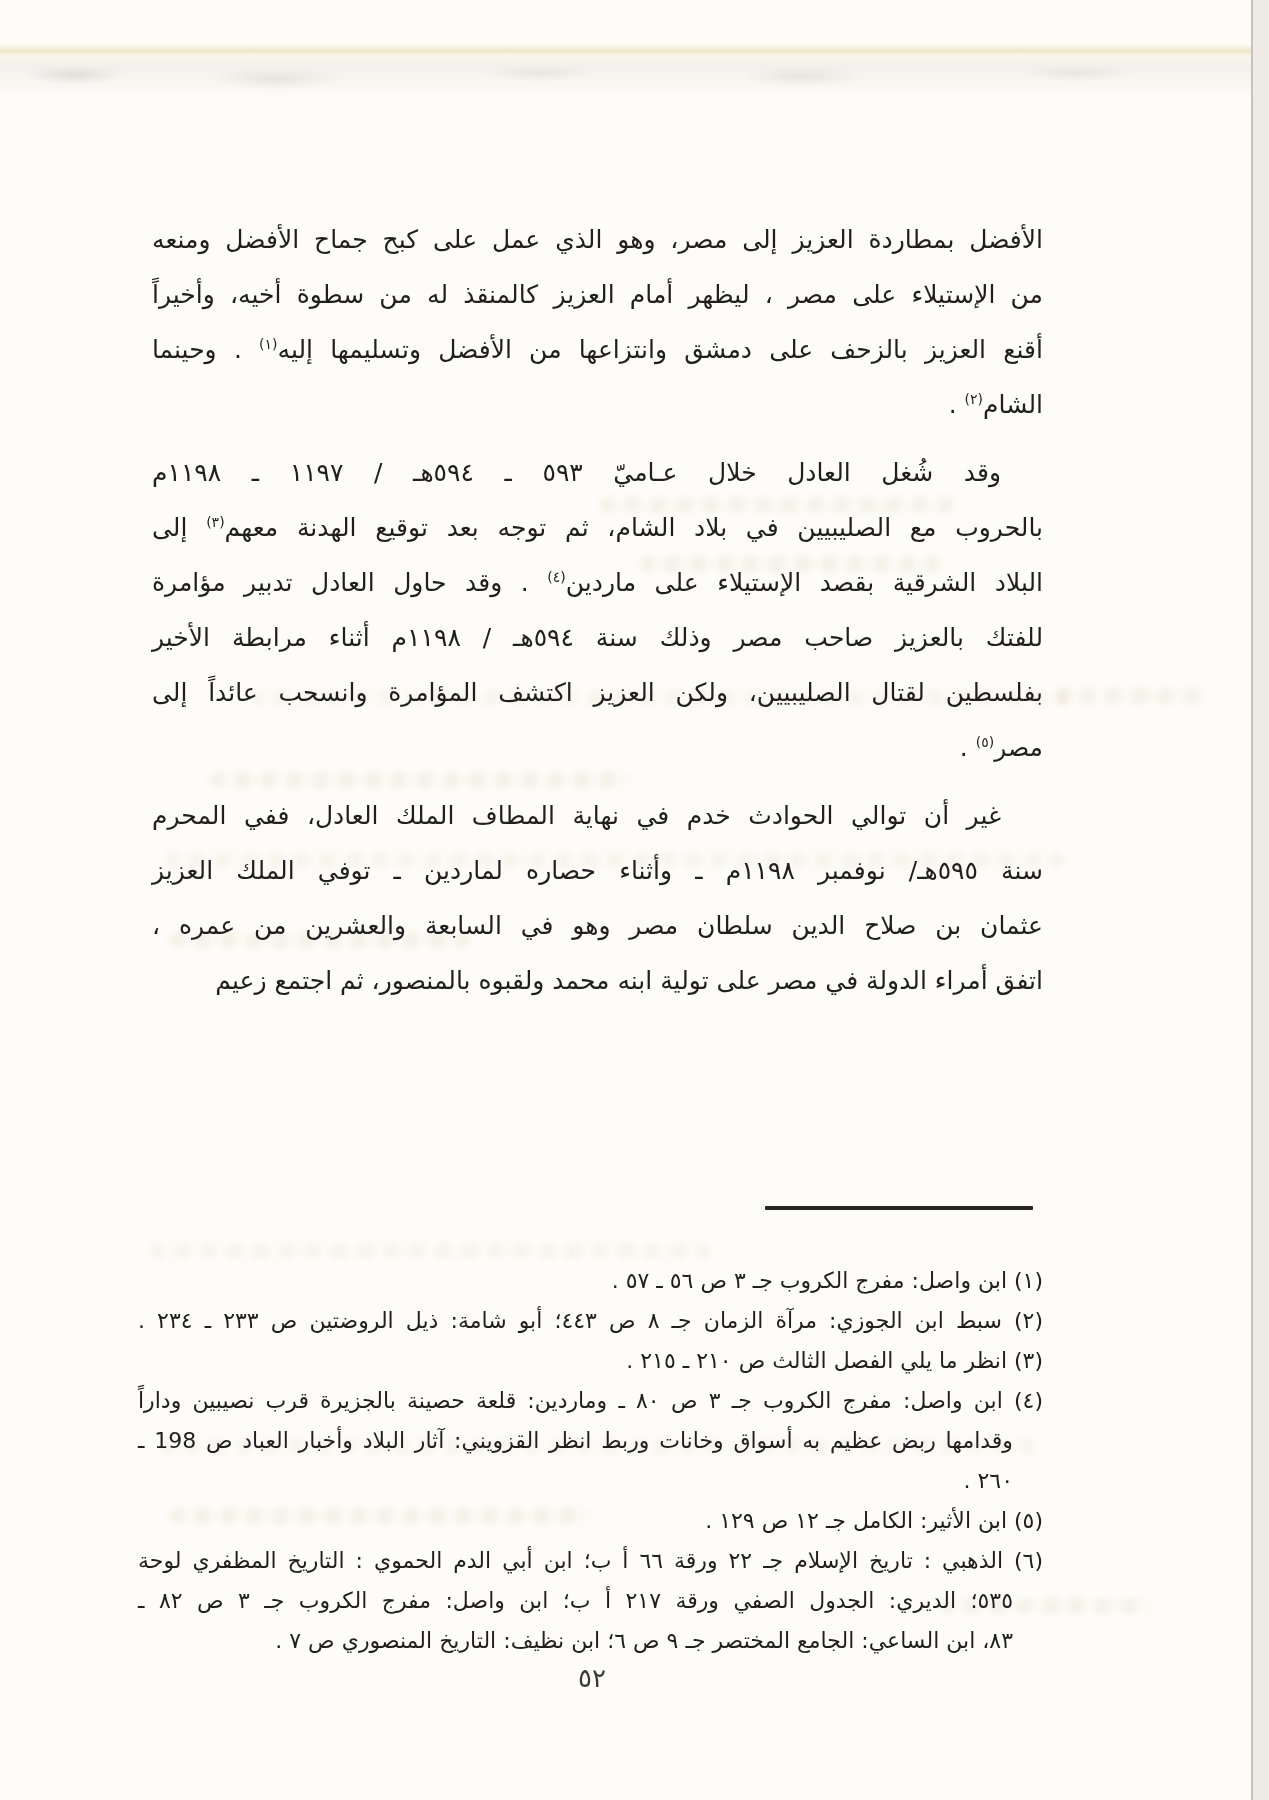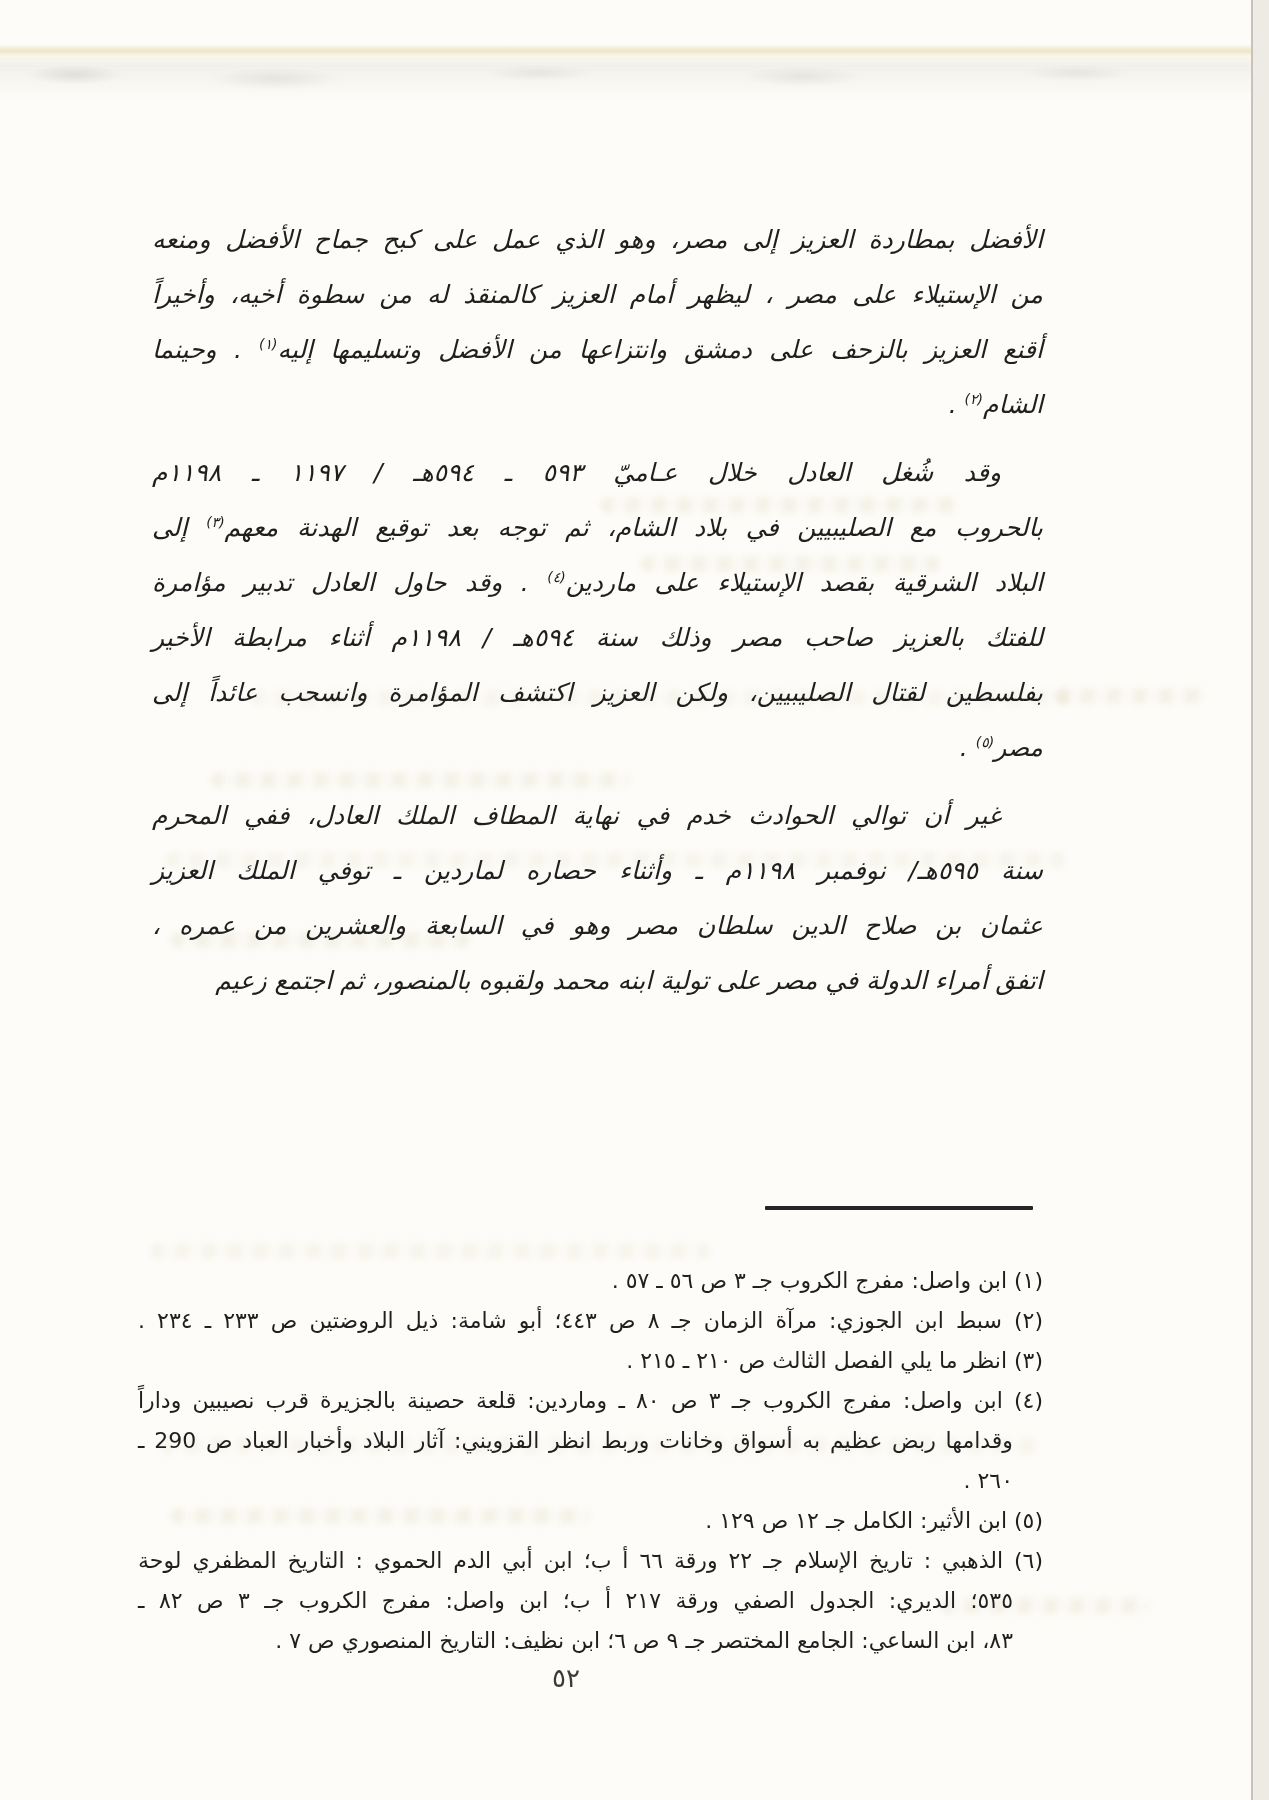--- a/index.html
+++ b/index.html
@@ -33,7 +33,7 @@
       rgba(186,170,120,0.16) 0 14px, rgba(186,170,120,0.03) 14px 26px);
   }
   
-  .text-block{position:absolute;top:212px;right:226px;left:152px;font-style:italic;}
+  .text-block{position:absolute;top:212px;right:226px;left:152px;}
   .para + .para{margin-top:13px;}
   .text-line{
     height:55px;line-height:55px;font-size:25px;

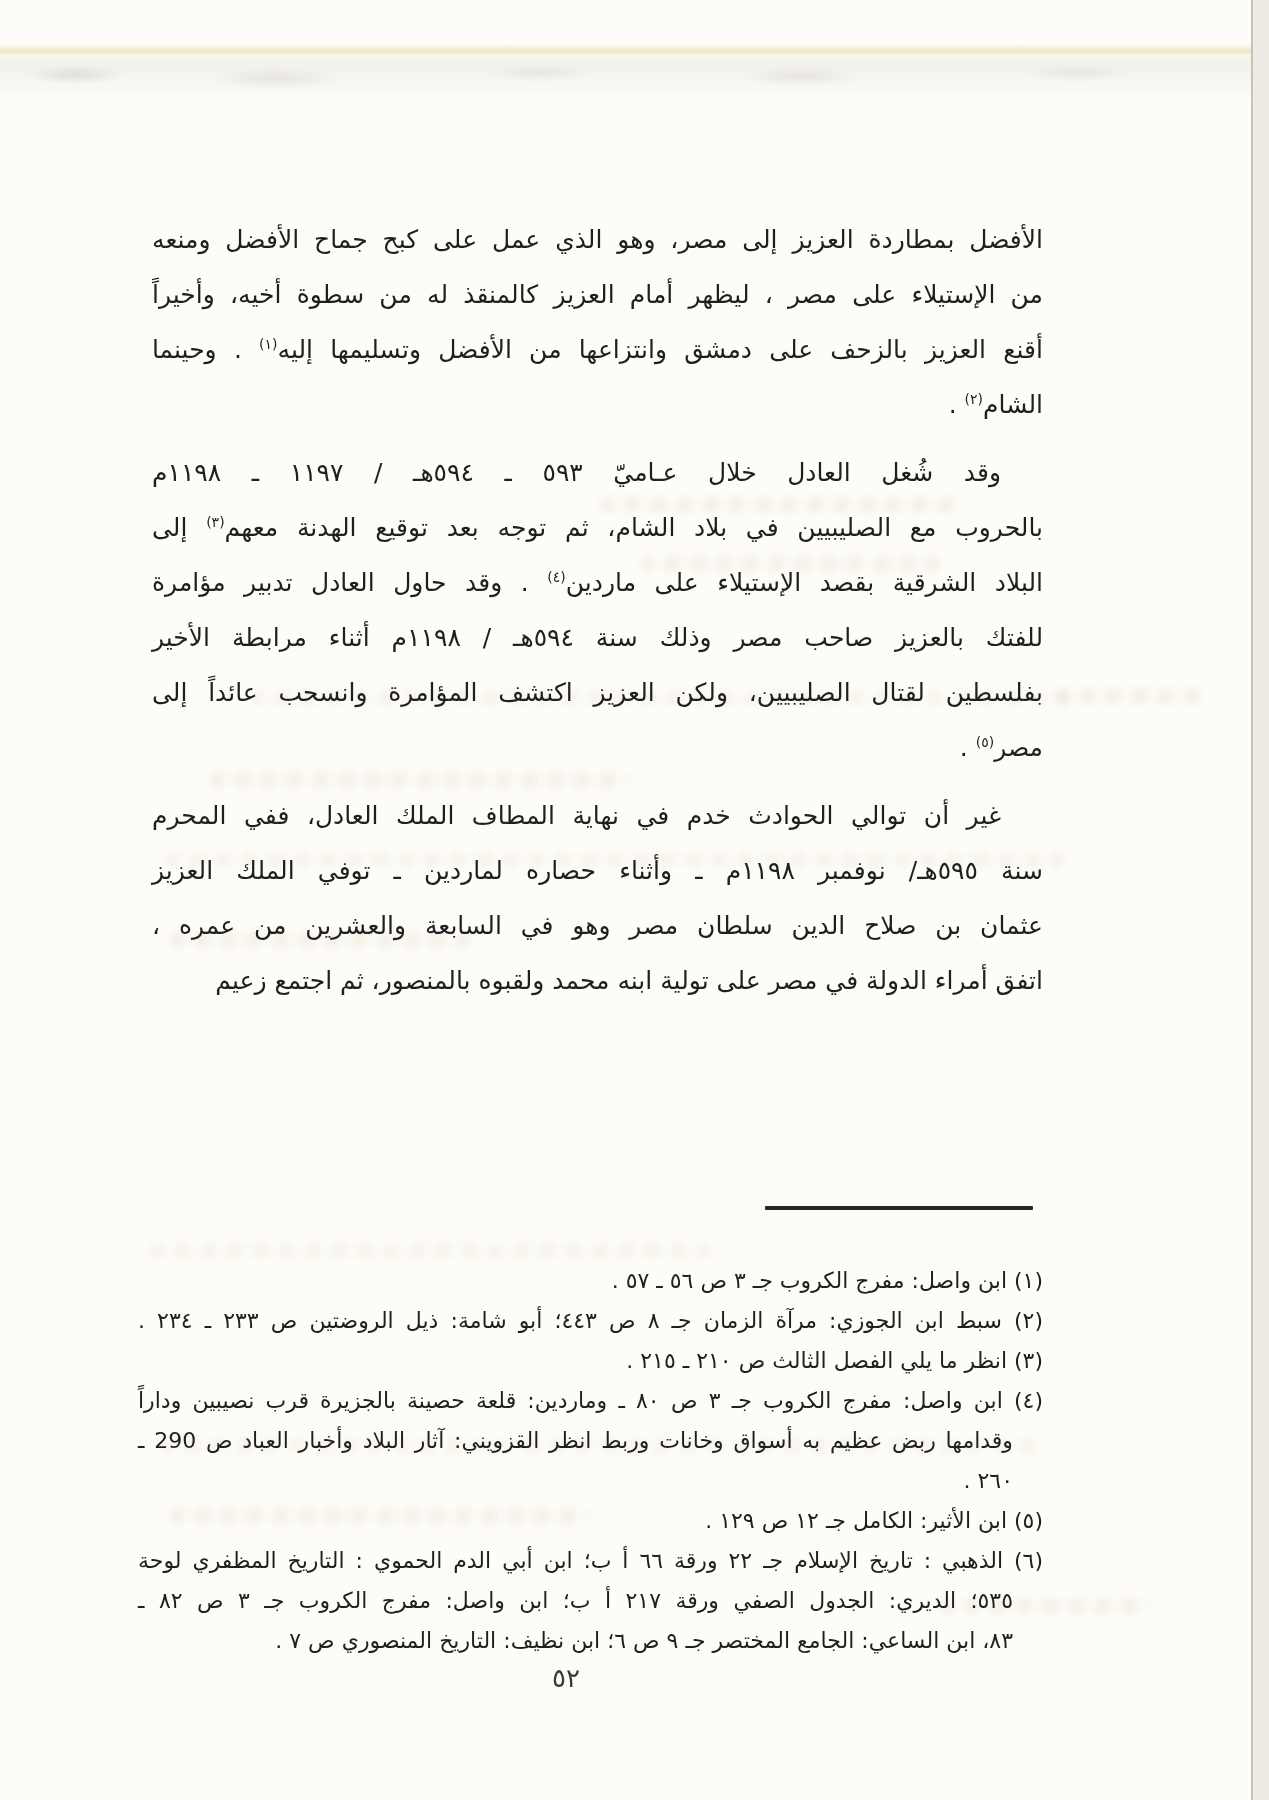--- a/index.html
+++ b/index.html
@@ -112,7 +112,7 @@
       </div>
       <div class="footnote">
         <div class="fn-line just">(٤) ابن واصل: مفرج الكروب جـ ٣ ص ٨٠ ـ وماردين: قلعة حصينة بالجزيرة قرب نصيبين وداراً</div>
-        <div class="fn-line just" style="padding-right: 30px;">وقدامها ربض عظيم به أسواق وخانات وربط انظر القزويني: آثار البلاد وأخبار العباد ص 290 ـ</div>
+        <div class="fn-line just" style="padding-right: 30px;">وقدامها ربض عظيم به أسواق وخانات وربط انظر القزويني: آثار البلاد وأخبار العباد ص 198 ـ</div>
         <div class="fn-line short" style="padding-right: 30px;">٢٦٠ .</div>
       </div>
       <div class="footnote">

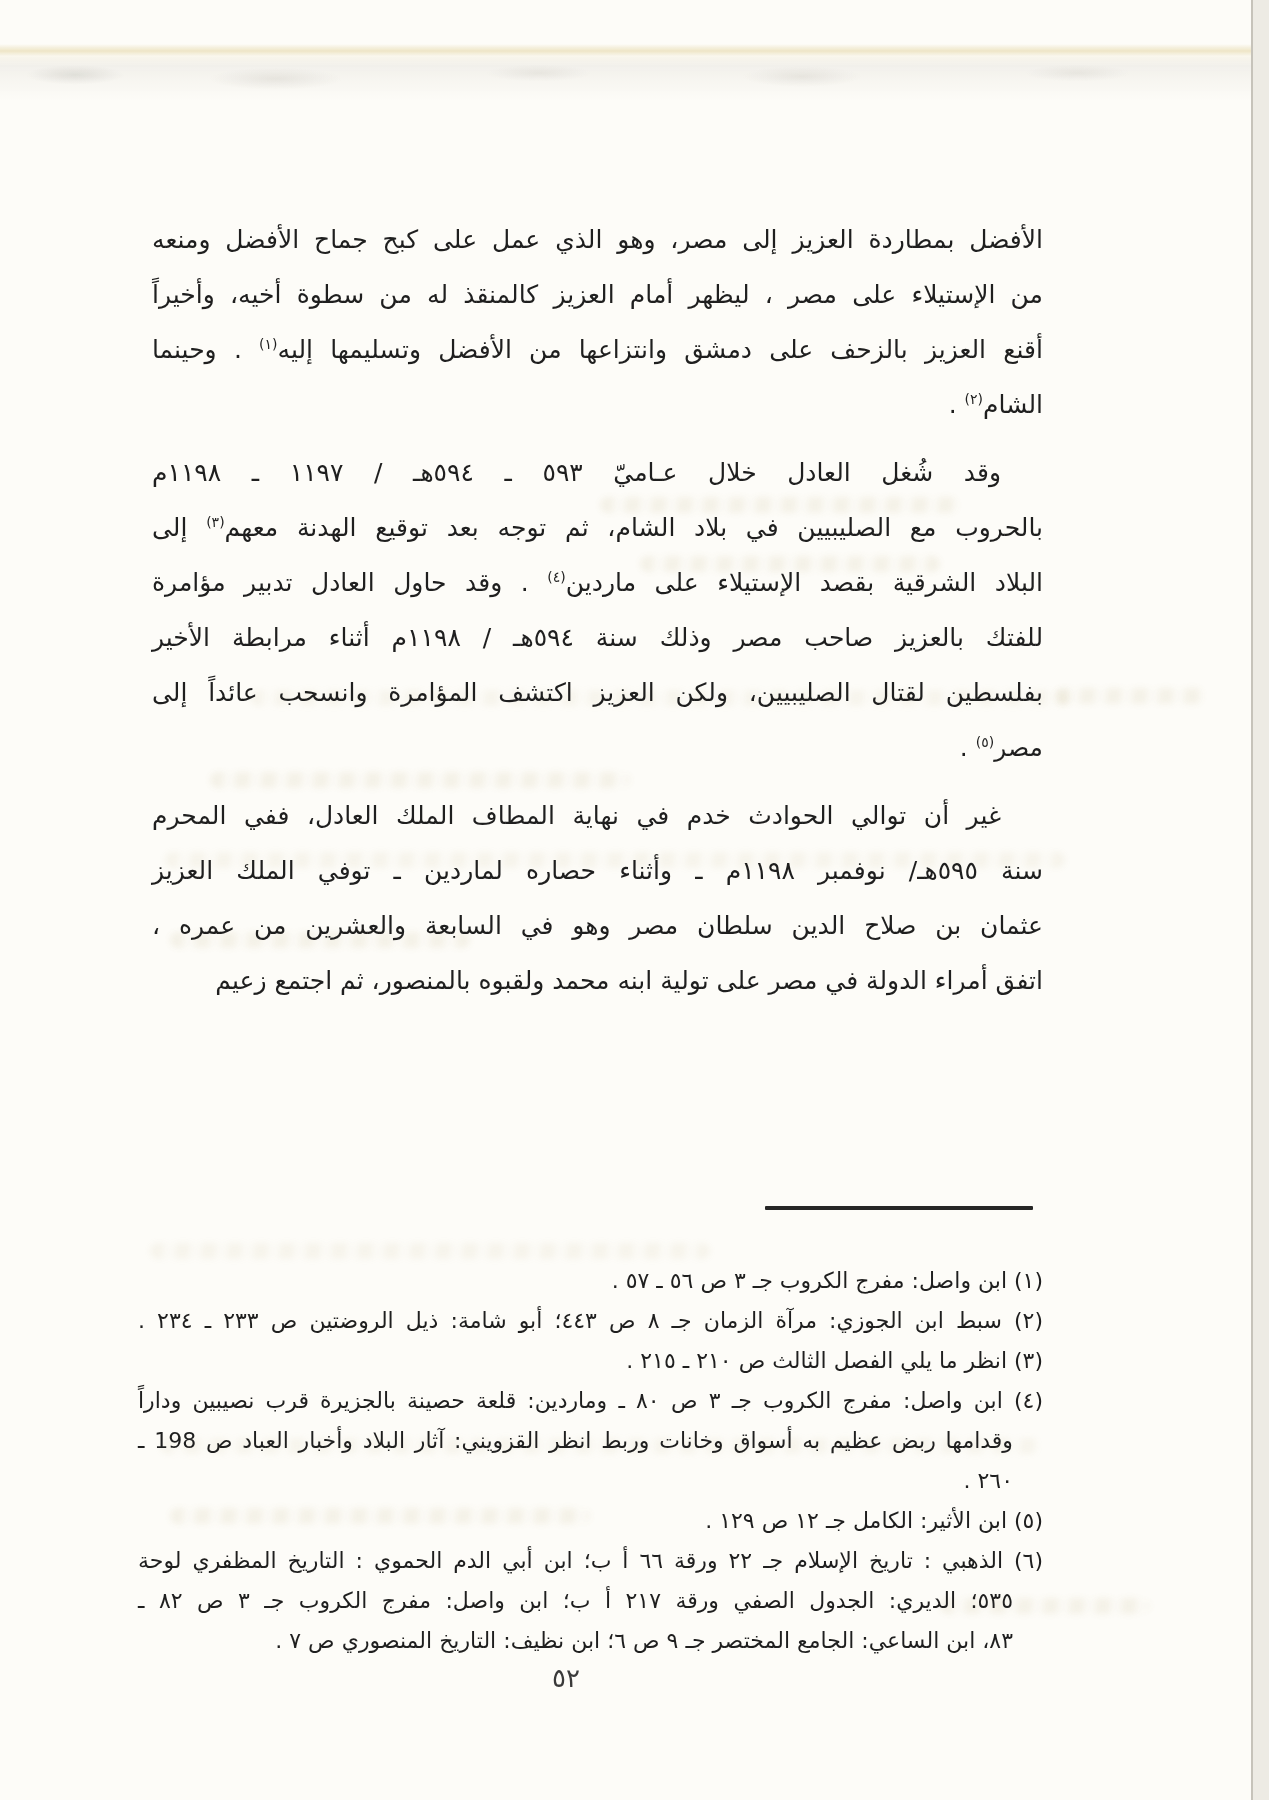--- a/index.html
+++ b/index.html
@@ -51,7 +51,7 @@
   }
   .page-number{
     position:absolute;top:1660px;left:552px;width:80px;height:36px;
-    text-align:left;font-size:26px;line-height:36px;letter-spacing:3px;color:#3a3a3a;
+    text-align:center;font-size:26px;line-height:36px;letter-spacing:3px;color:#3a3a3a;
   }
 </style>
 </head>

